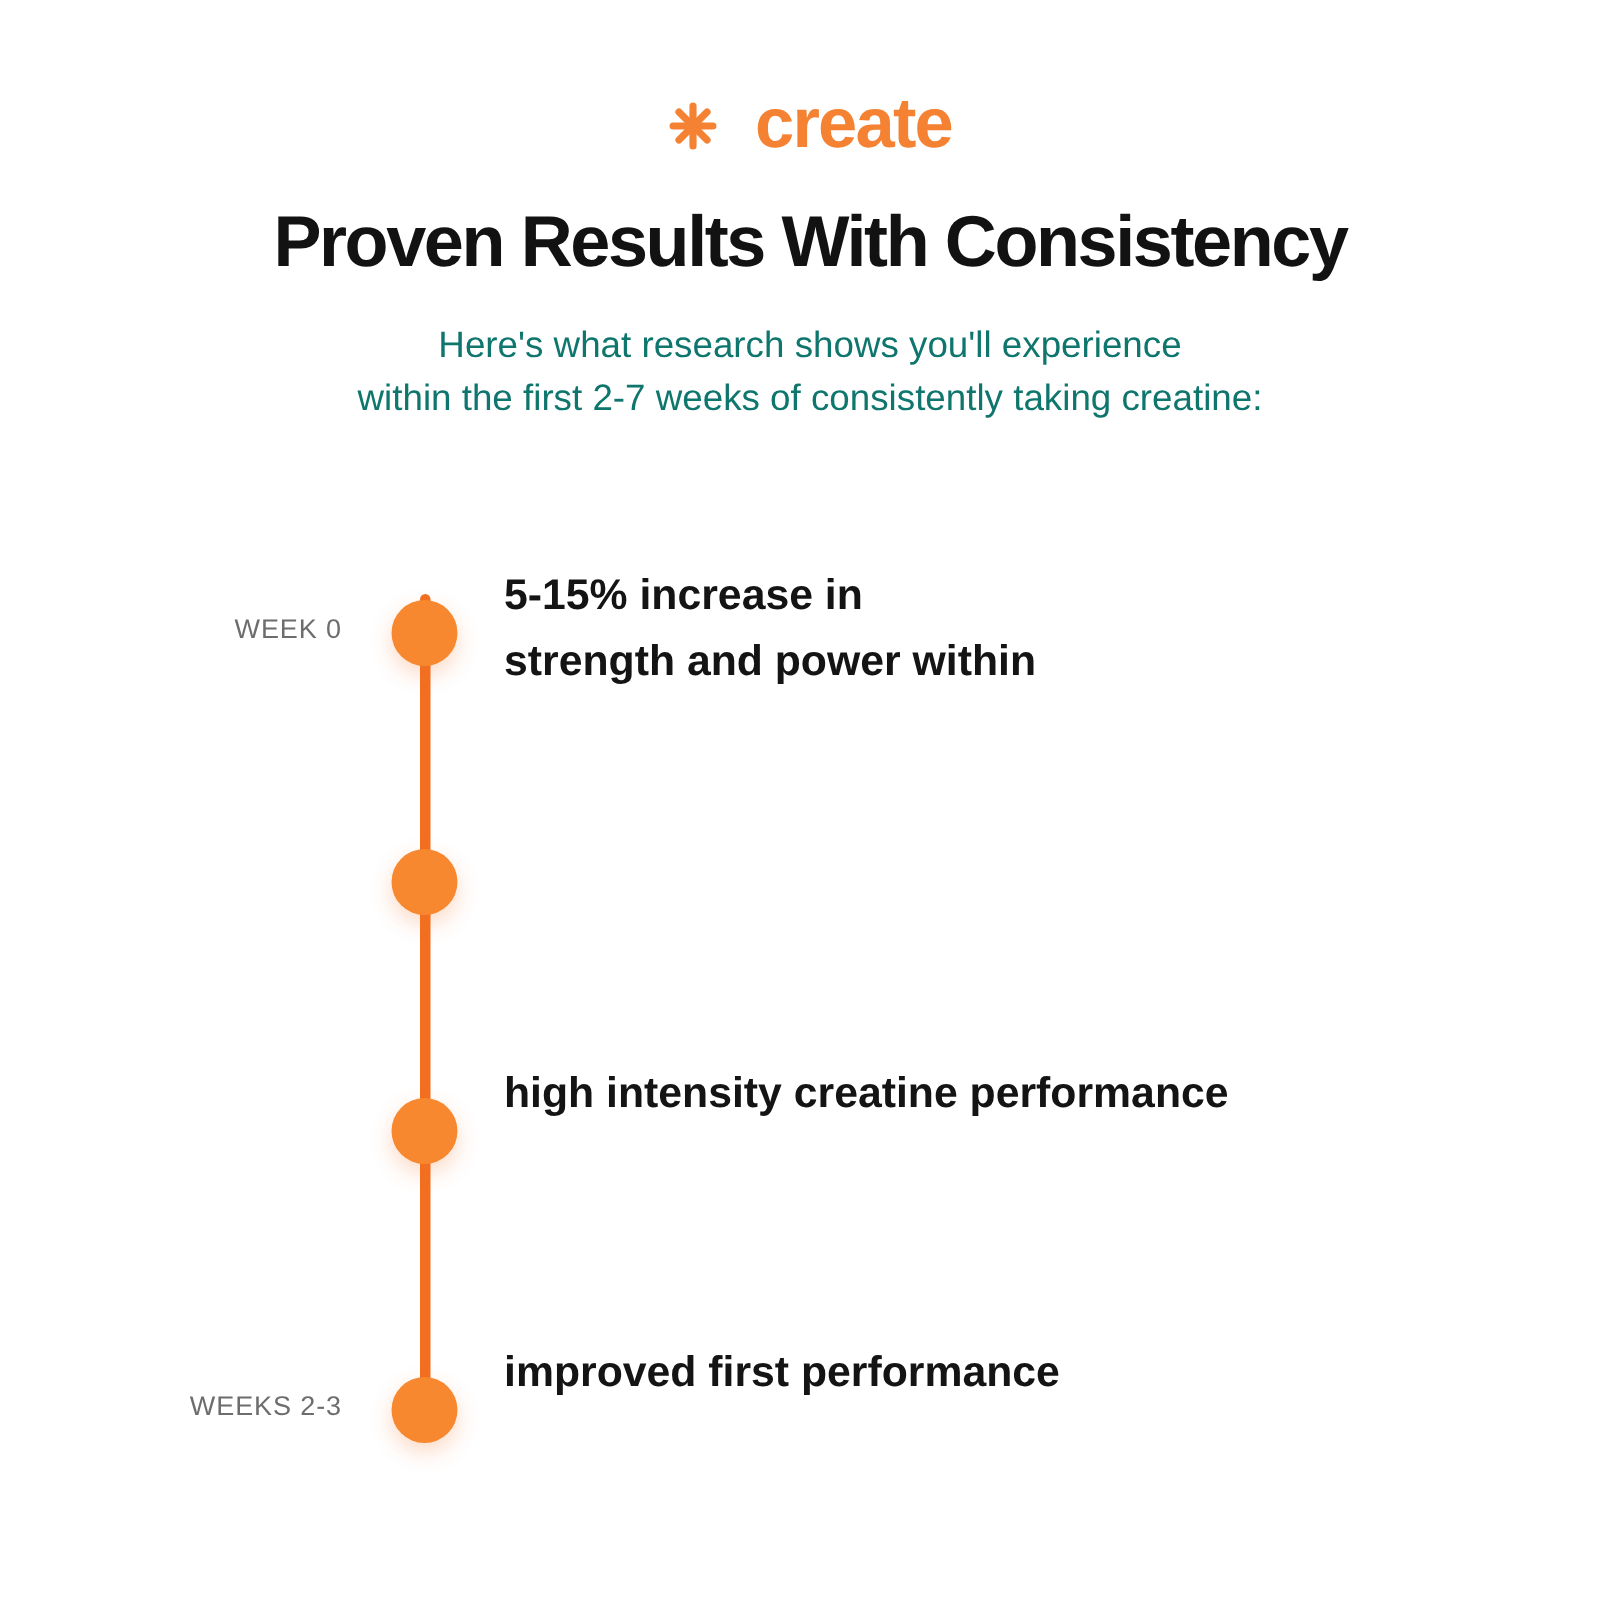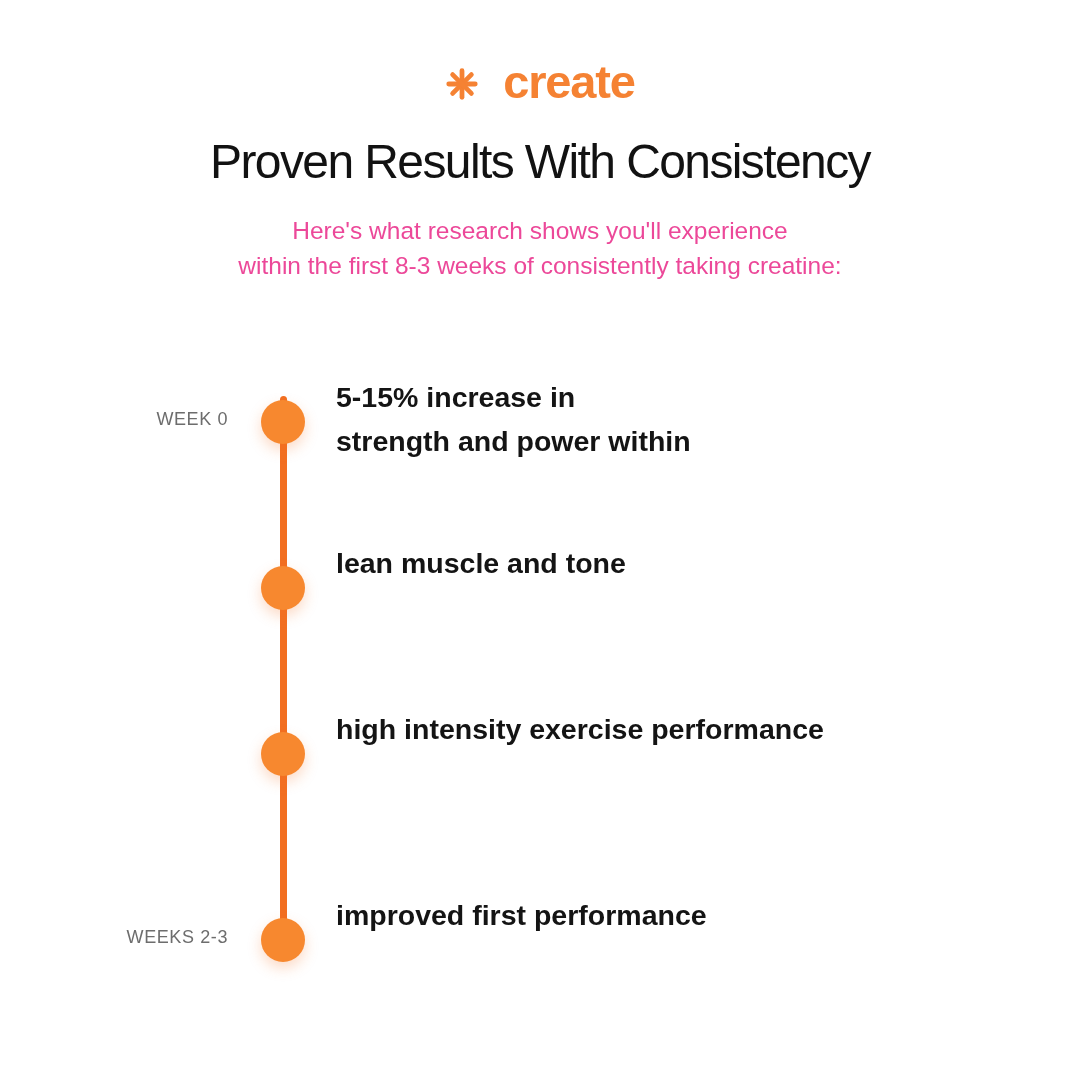--- a/index.html
+++ b/index.html
@@ -54,7 +54,7 @@
     text-align: center;
     font-size: 48px;
     line-height: 1.06;
-    font-weight: 400;
+    font-weight: 700;
     letter-spacing: -1.6px;
     color: #121212;
   }

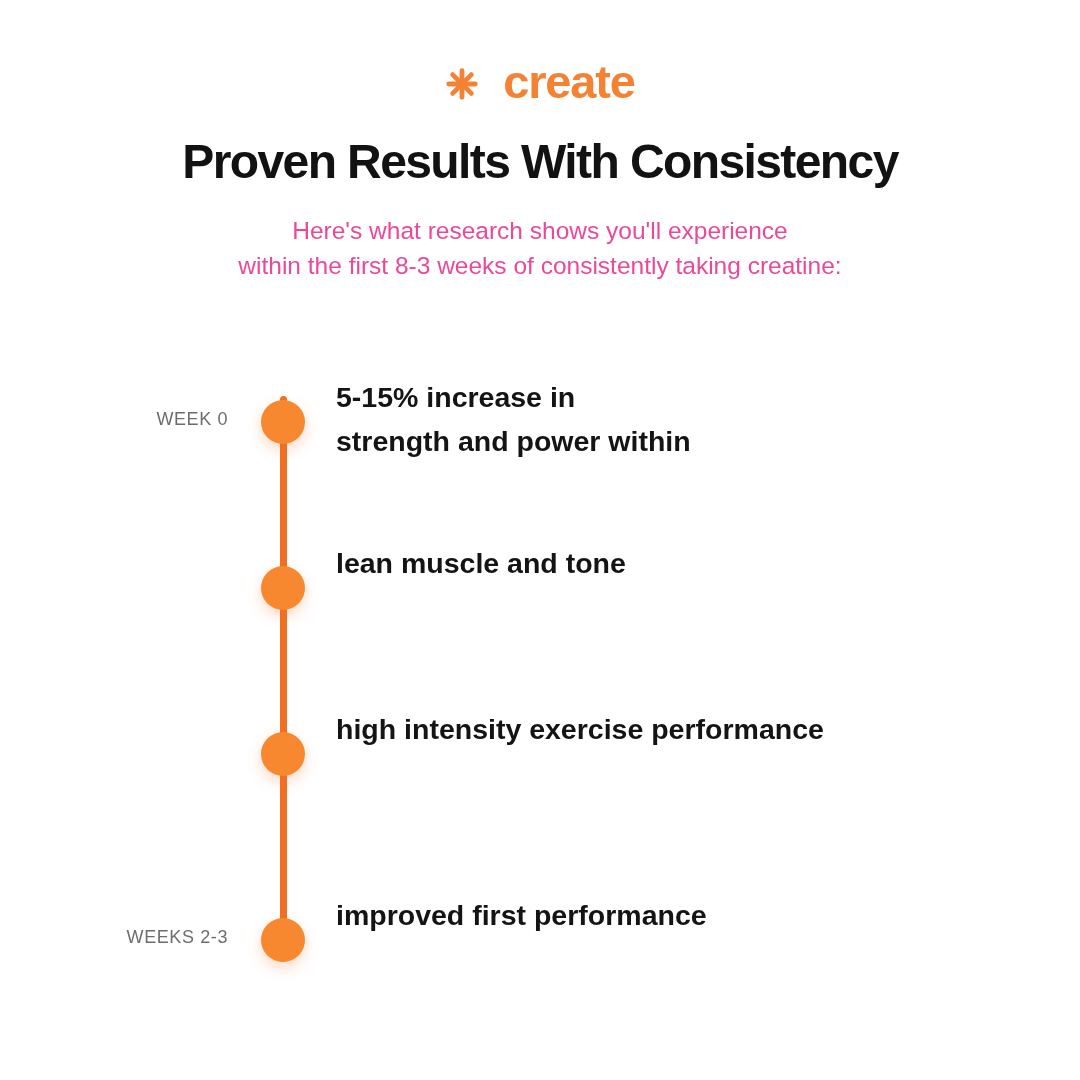--- a/index.html
+++ b/index.html
@@ -65,7 +65,7 @@
     font-size: 24.5px;
     line-height: 1.42;
     font-weight: 400;
-    color: #ec4899;
+    color: #0f766e;
   }
 
   .subhead-line { display: block; }

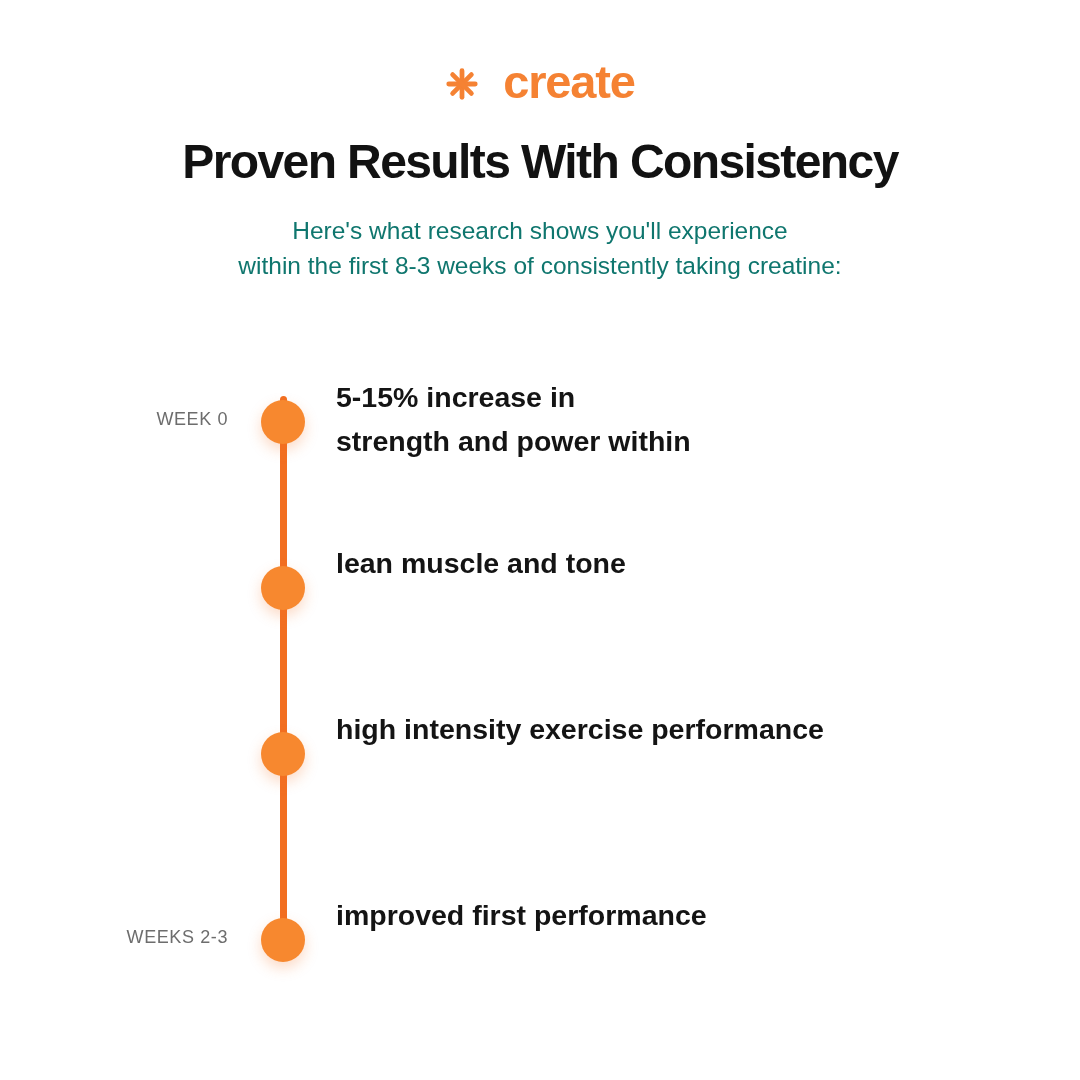--- a/index.html
+++ b/index.html
@@ -154,7 +154,7 @@
 
   <p class="subhead">
     <span class="subhead-line">Here's what research shows you'll experience</span>
-    <span class="subhead-line">within the first 8-3 weeks of consistently taking creatine:</span>
+    <span class="subhead-line">within the first 2-7 weeks of consistently taking creatine:</span>
   </p>
 
   <div class="timeline">

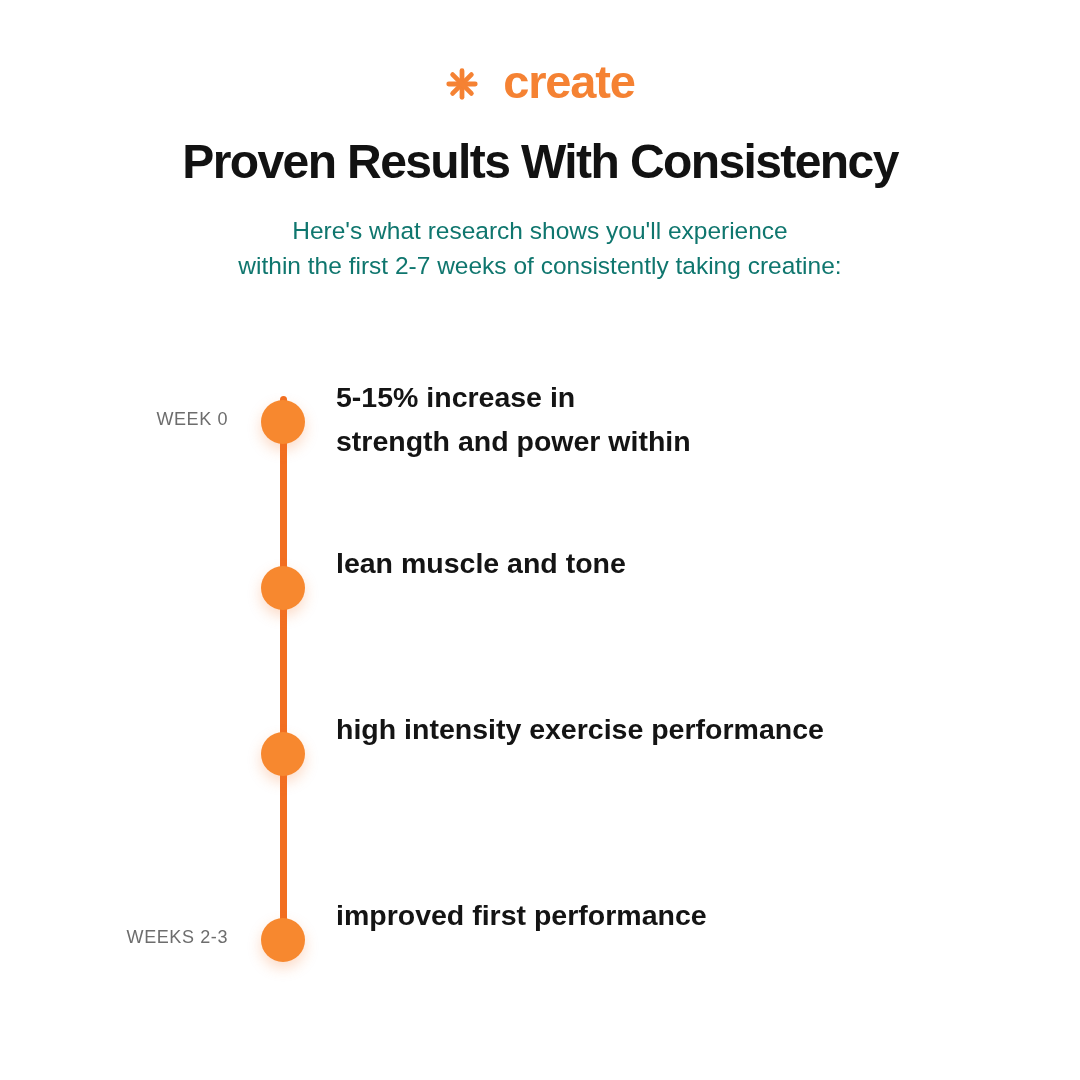--- a/index.html
+++ b/index.html
@@ -174,7 +174,6 @@
       <div class="week-label"></div>
       <div class="dot"></div>
       <div class="item-text">
-        <span class="item-line">lean muscle and tone</span>
       </div>
     </div>
 

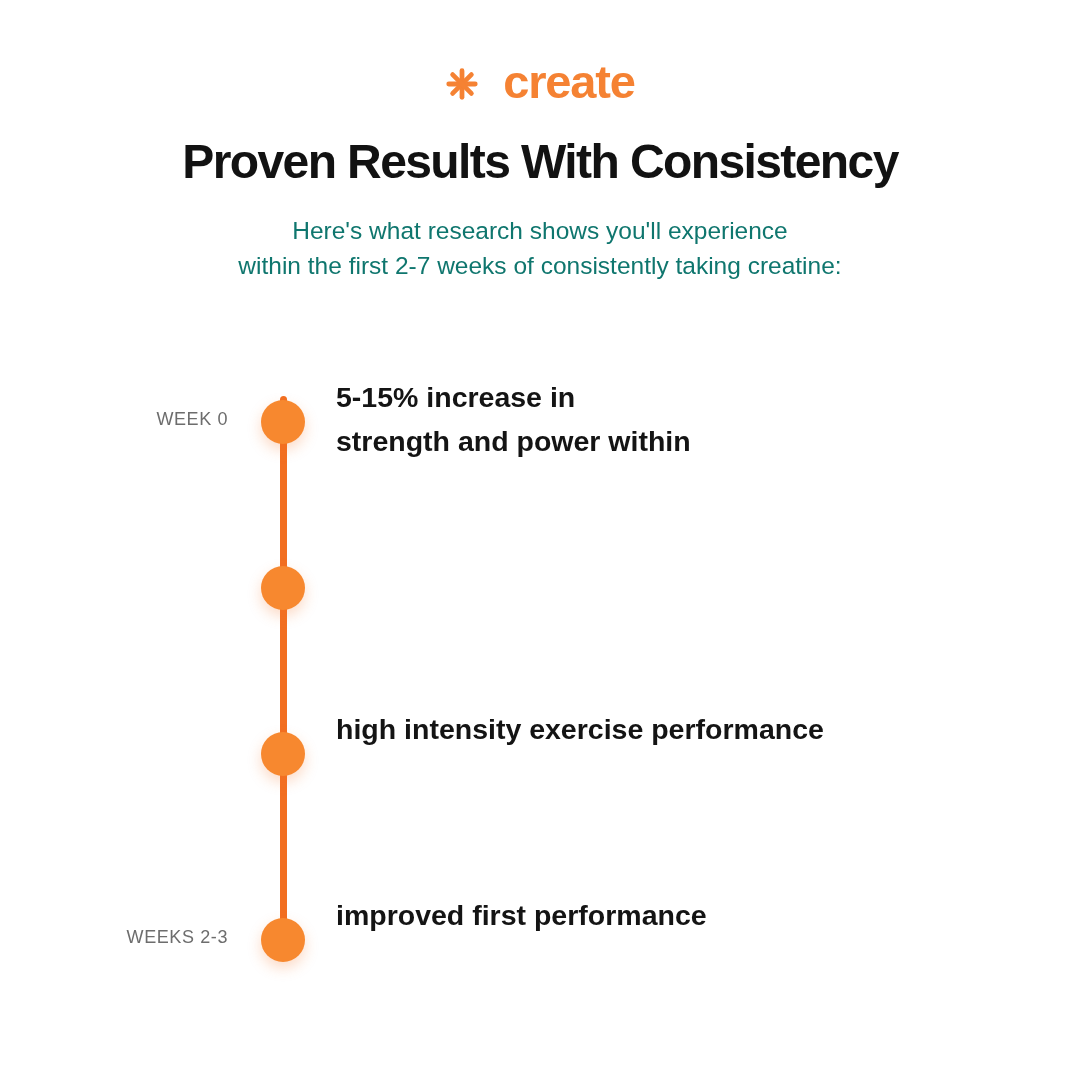--- a/index.html
+++ b/index.html
@@ -181,7 +181,7 @@
       <div class="week-label"></div>
       <div class="dot"></div>
       <div class="item-text">
-        <span class="item-line">high intensity exercise performance</span>
+        <span class="item-line">high intensity creatine performance</span>
       </div>
     </div>
 

